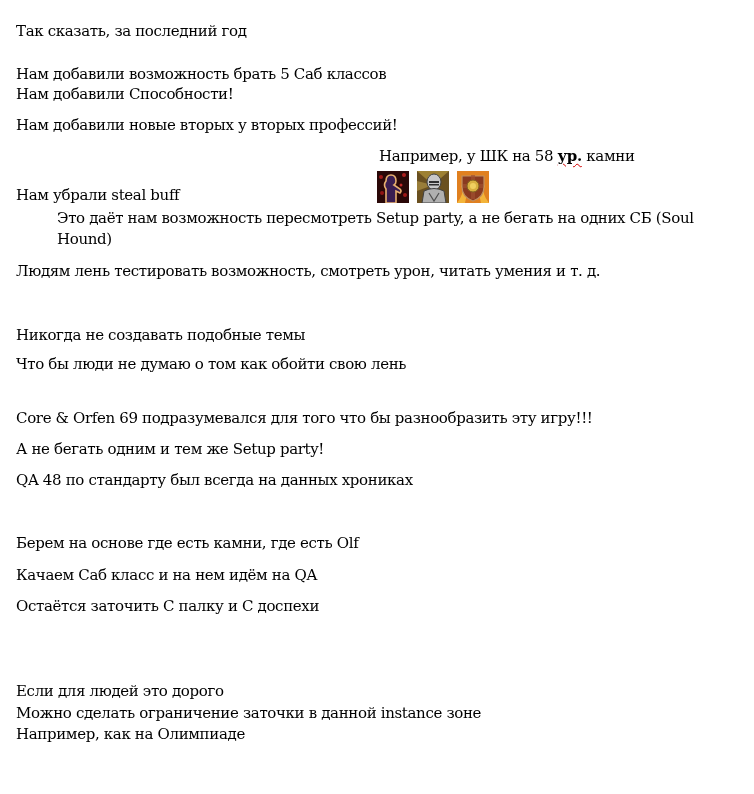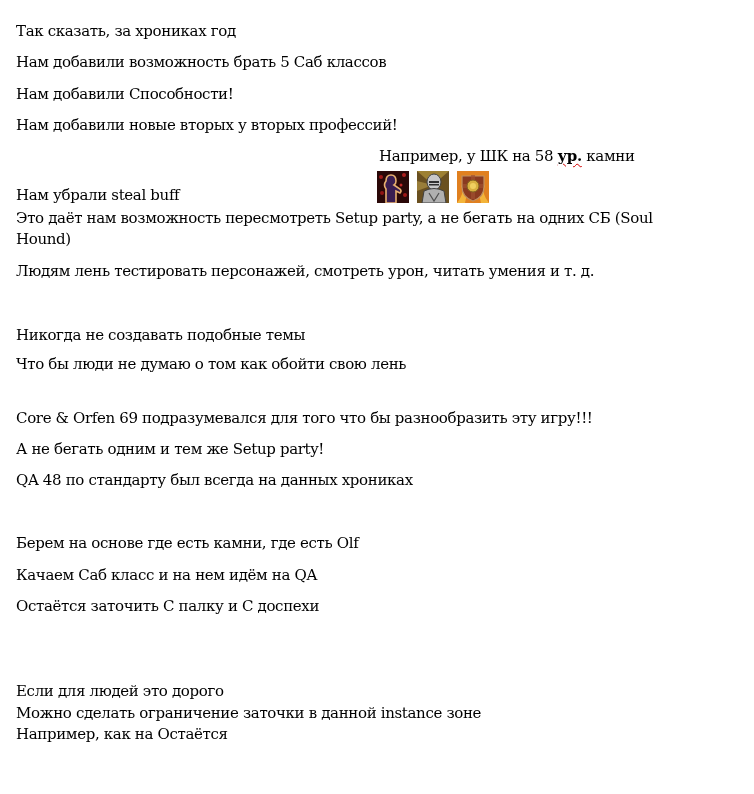--- a/index.html
+++ b/index.html
@@ -59,7 +59,7 @@
 
 <div class="doc">
 
-  <div class="line" style="top:21px">Так сказать, за хрониках год</div>
+  <div class="line" style="top:21px">Так сказать, за последний год</div>
   <div class="line" style="top:52px">Нам добавили возможность брать 5 Саб классов</div>
   <div class="line" style="top:84px">Нам добавили Способности!</div>
   <div class="line" style="top:115px">Нам добавили новые вторых у вторых профессий!</div>

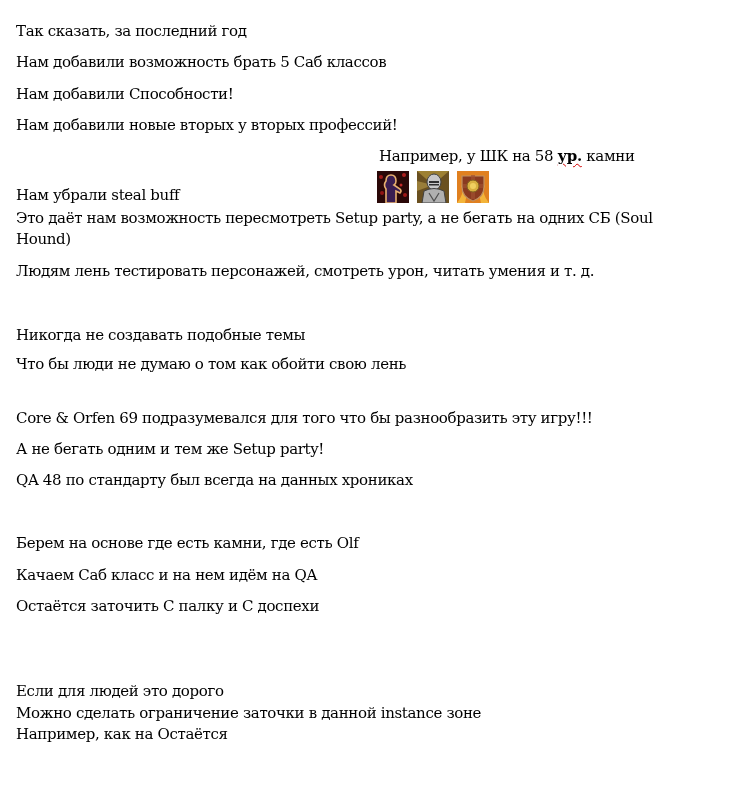--- a/index.html
+++ b/index.html
@@ -60,7 +60,7 @@
 <div class="doc">
 
   <div class="line" style="top:21px">Так сказать, за последний год</div>
-  <div class="line" style="top:52px">Нам добавили возможность брать 5 Саб классов</div>
+  <div class="line" style="top:64px">Нам добавили возможность брать 5 Саб классов</div>
   <div class="line" style="top:84px">Нам добавили Способности!</div>
   <div class="line" style="top:115px">Нам добавили новые вторых у вторых профессий!</div>
 

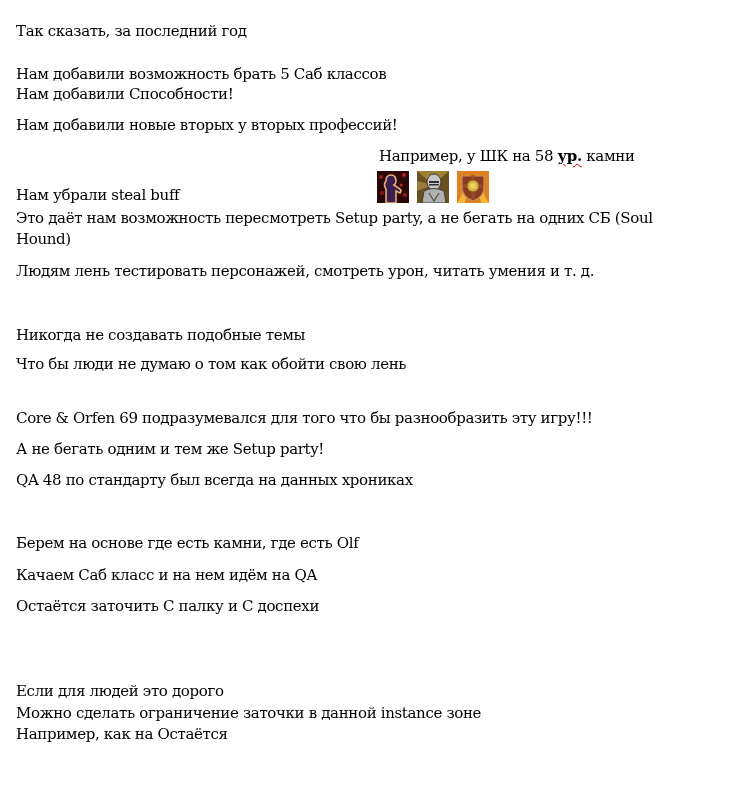--- a/index.html
+++ b/index.html
@@ -32,6 +32,7 @@
     .wrap {
       white-space: normal;
       width: 680px;
+      margin-left: 41px;
     }
     .spell {
       text-decoration: underline wavy #d00000;

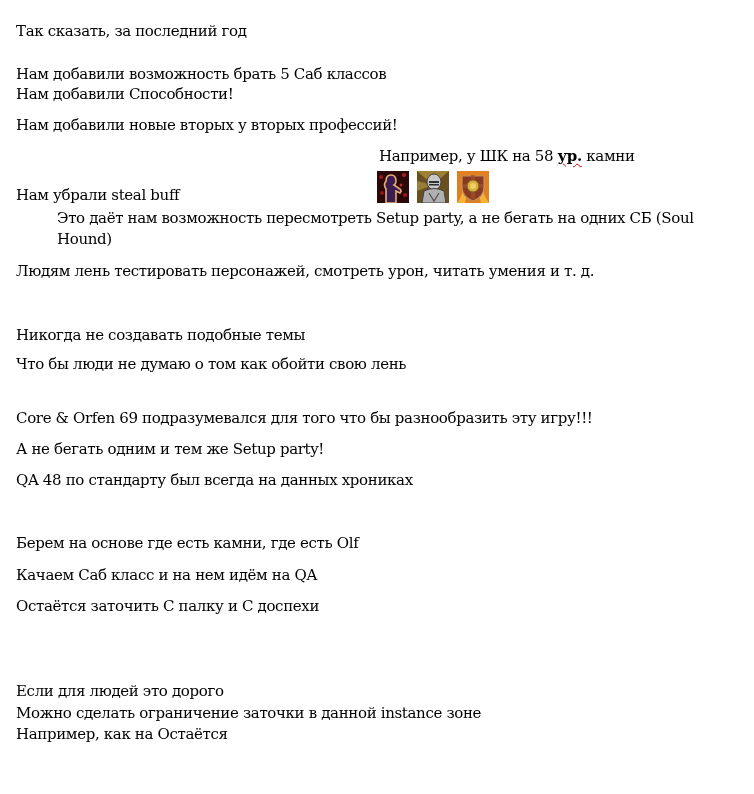--- a/index.html
+++ b/index.html
@@ -71,7 +71,7 @@
 
   <div class="line wrap" style="top:208px">Это даёт нам возможность пересмотреть Setup party, а не бегать на одних СБ (Soul Hound)</div>
 
-  <div class="line" style="top:261px">Людям лень тестировать персонажей, смотреть урон, читать умения и т. д.</div>
+  <div class="line" style="top:261px">Людям лень тестировать возможность, смотреть урон, читать умения и т. д.</div>
 
   <div class="line" style="top:325px">Никогда не создавать подобные темы</div>
   <div class="line" style="top:354px">Что бы люди не думаю о том как обойти свою лень</div>

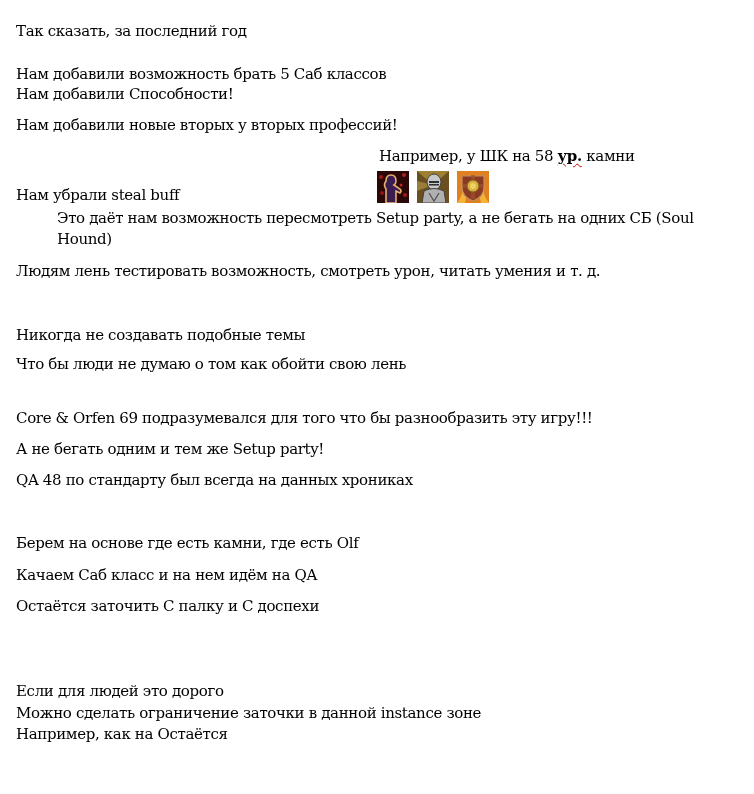--- a/index.html
+++ b/index.html
@@ -86,7 +86,7 @@
 
   <div class="line" style="top:681px">Если для людей это дорого</div>
   <div class="line" style="top:703px">Можно сделать ограничение заточки в данной instance зоне</div>
-  <div class="line" style="top:724px">Например, как на Остаётся</div>
+  <div class="line" style="top:724px">Например, как на Олимпиаде</div>
 </div>
 
 <div class="icons">

